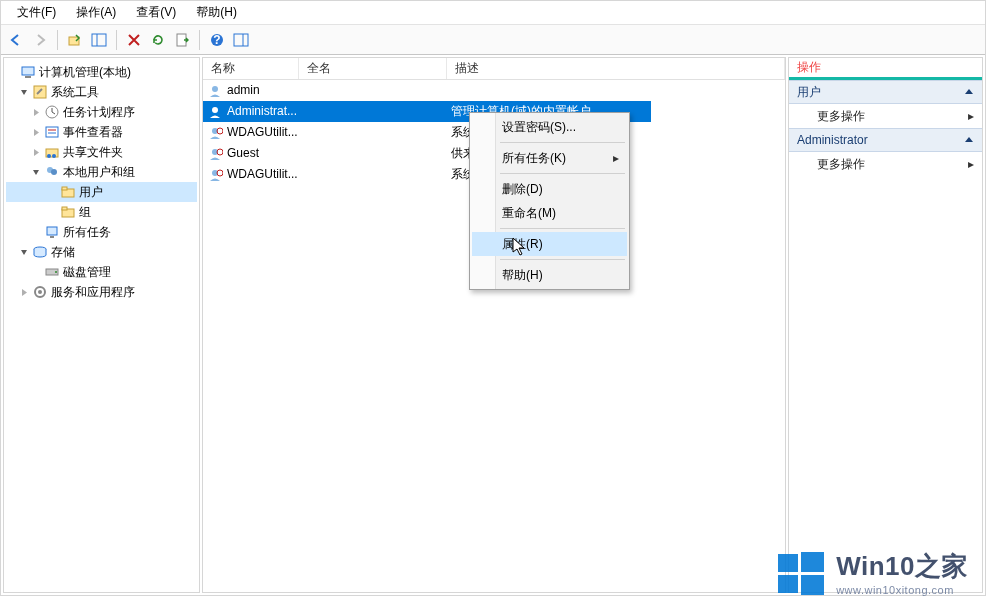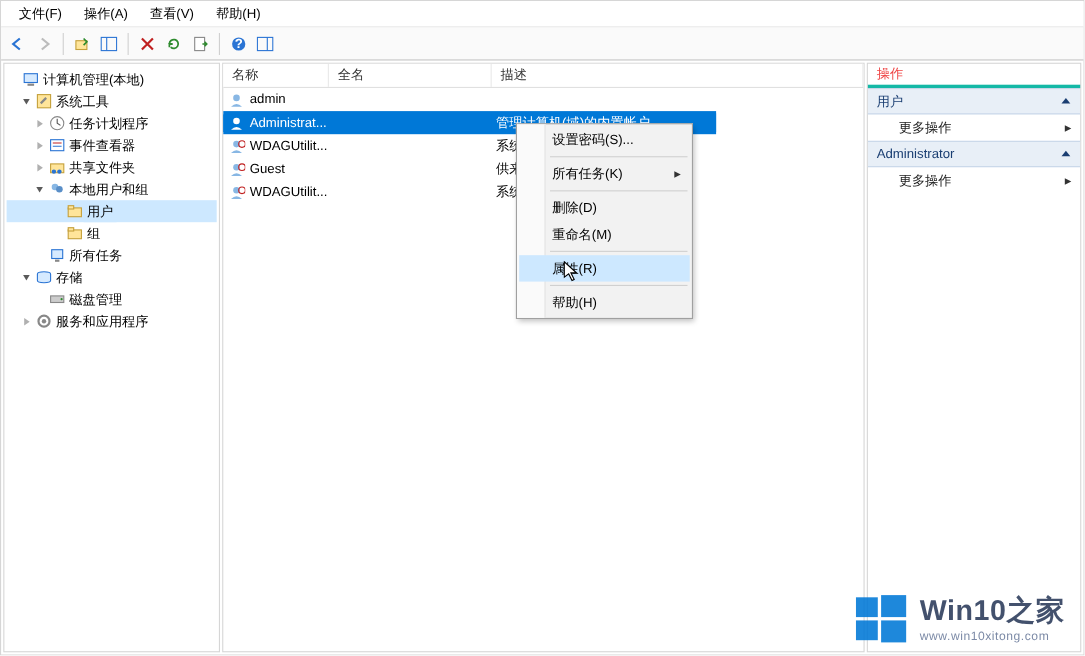--- a/index.html
+++ b/index.html
@@ -56,7 +56,7 @@
 .cursor-img { position: absolute; left: 512px; top: 237px; pointer-events: none; }
 
 
-.watermark { position: absolute; right: 18px; bottom: 11px; display: flex; align-items: center; gap: 12px; opacity: 0.88; }
+.watermark { position: absolute; right: 18px; bottom: 0; display: flex; align-items: center; gap: 12px; opacity: 0.88; }
 .watermark-txt { text-align: left; }
 .watermark-txt .big { font-size: 26px; font-weight: 600; color: #2a3a5a; letter-spacing: 0.5px; }
 .watermark-txt .small { font-size: 11px; color: #6a7a9a; letter-spacing: 0.5px; }

